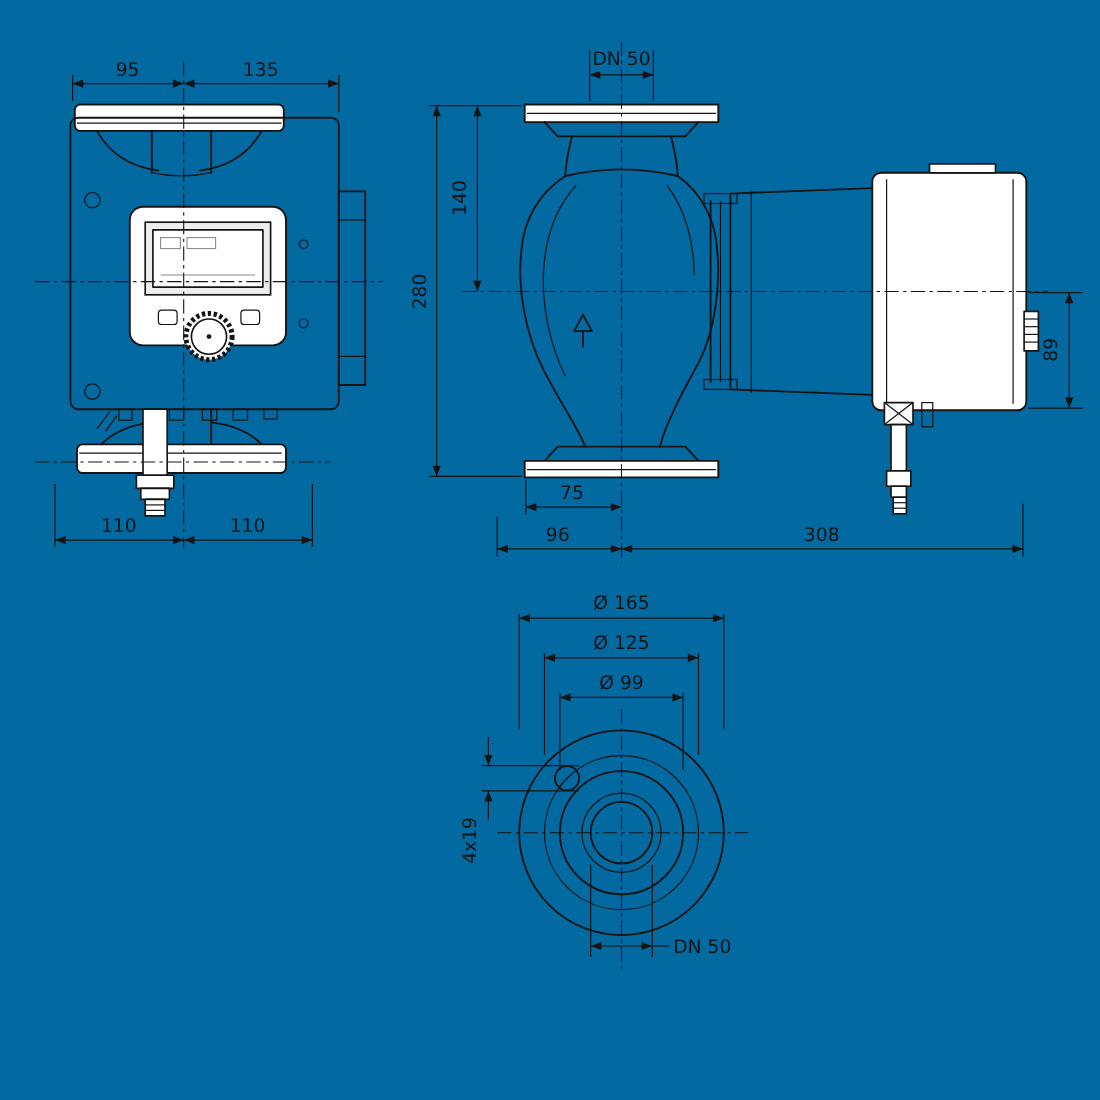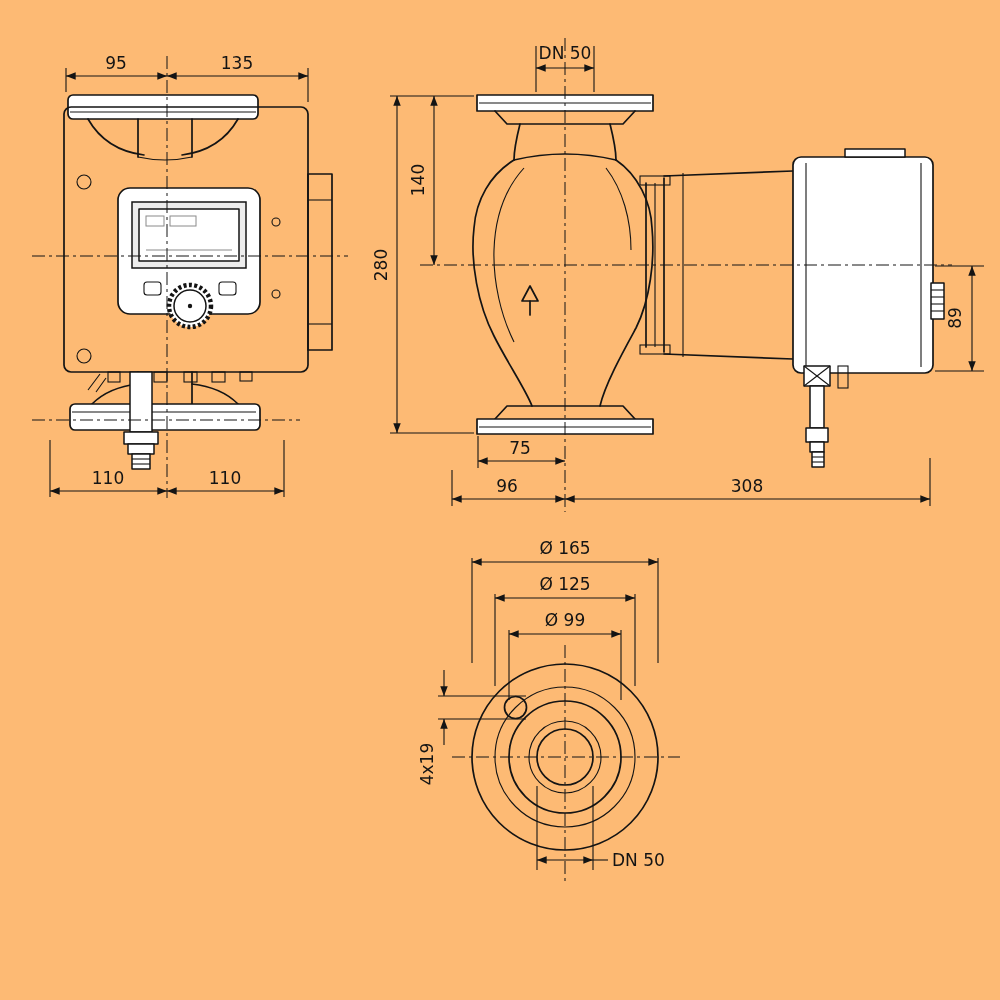--- a/index.html
+++ b/index.html
@@ -3,7 +3,7 @@
 <meta charset="utf-8">
 <style>
   html,body{margin:0;padding:0;background:#fff;}
-  .page{width:1000px;height:1000px;background:#fdba74;position:relative;overflow:hidden;}
+  .page{width:1000px;height:1000px;background:#0369a1;position:relative;overflow:hidden;}
   svg{display:block;}
   .s  {fill:none;stroke:#141414;stroke-width:1.7;stroke-linejoin:round;stroke-linecap:round;}
   .swt{fill:#fff;stroke:#141414;stroke-width:1.5;stroke-linejoin:round;}

